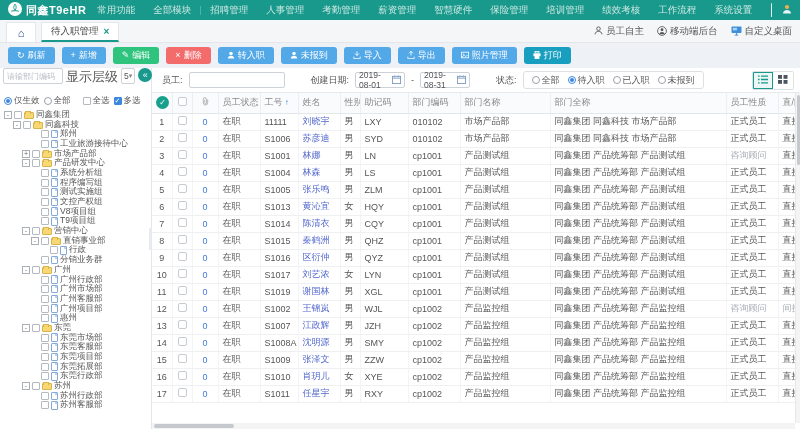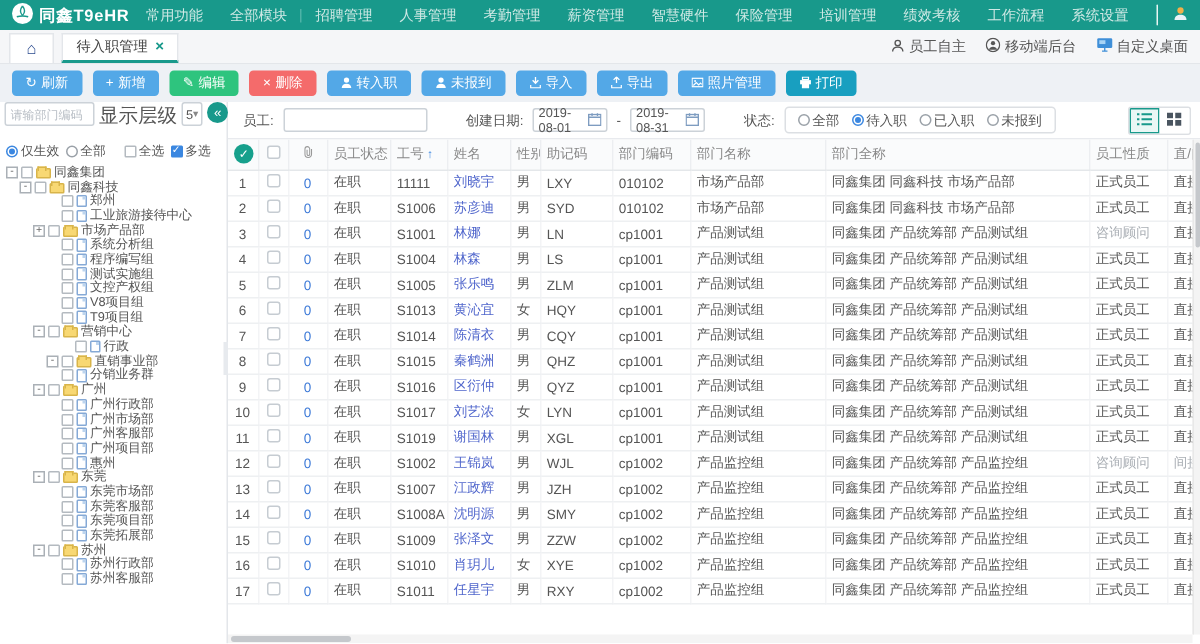--- a/index.html
+++ b/index.html
@@ -298,6 +298,12 @@
             <span class="tcbx"></span>
             <span class="folder"></span>
             <span>市场产品部</span>
+          </div>
+          <div class="tree-row" style="padding-left: 18px;">
+            <span class="expander">-</span>
+            <span class="tcbx"></span>
+            <span class="folder"></span>
+            <span>产品研发中心</span>
           </div>
           <div class="tree-row" style="padding-left: 37px;">
             <span class="tcbx"></span>

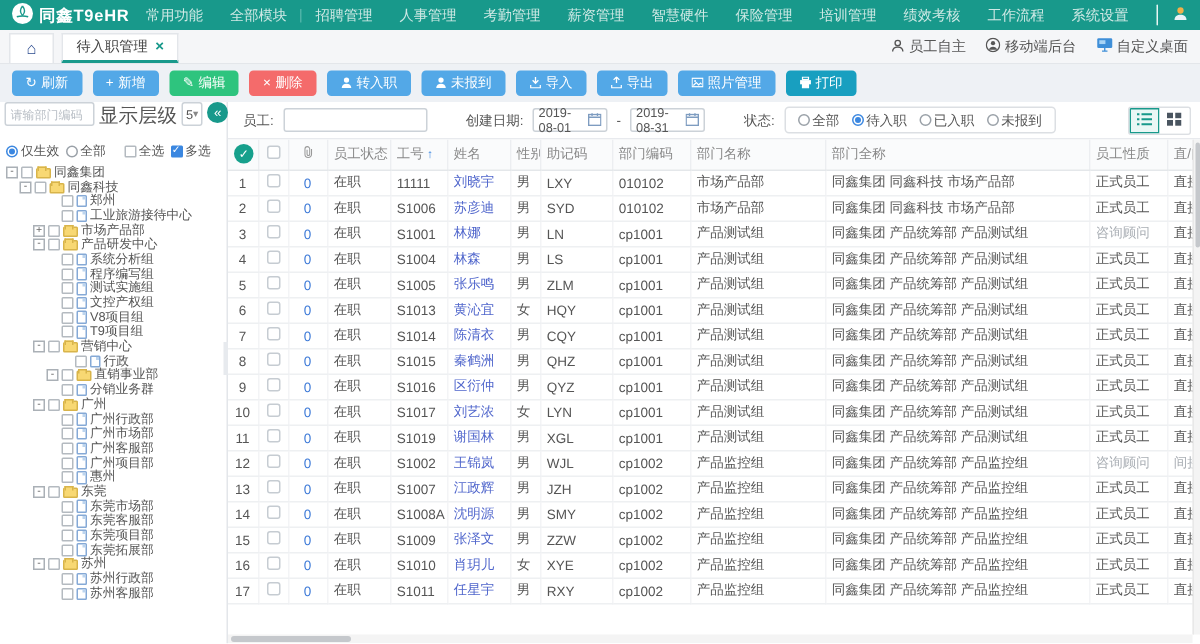--- a/index.html
+++ b/index.html
@@ -341,16 +341,16 @@
             <span class="folder"></span>
             <span>营销中心</span>
           </div>
-          <div class="tree-row" style="padding-left: 46px;">
-            <span class="tcbx"></span>
-            <span class="file"></span>
-            <span>行政</span>
-          </div>
           <div class="tree-row" style="padding-left: 27px;">
             <span class="expander">-</span>
             <span class="tcbx"></span>
             <span class="folder"></span>
             <span>直销事业部</span>
+          </div>
+          <div class="tree-row" style="padding-left: 46px;">
+            <span class="tcbx"></span>
+            <span class="file"></span>
+            <span>行政</span>
           </div>
           <div class="tree-row" style="padding-left: 37px;">
             <span class="tcbx"></span>

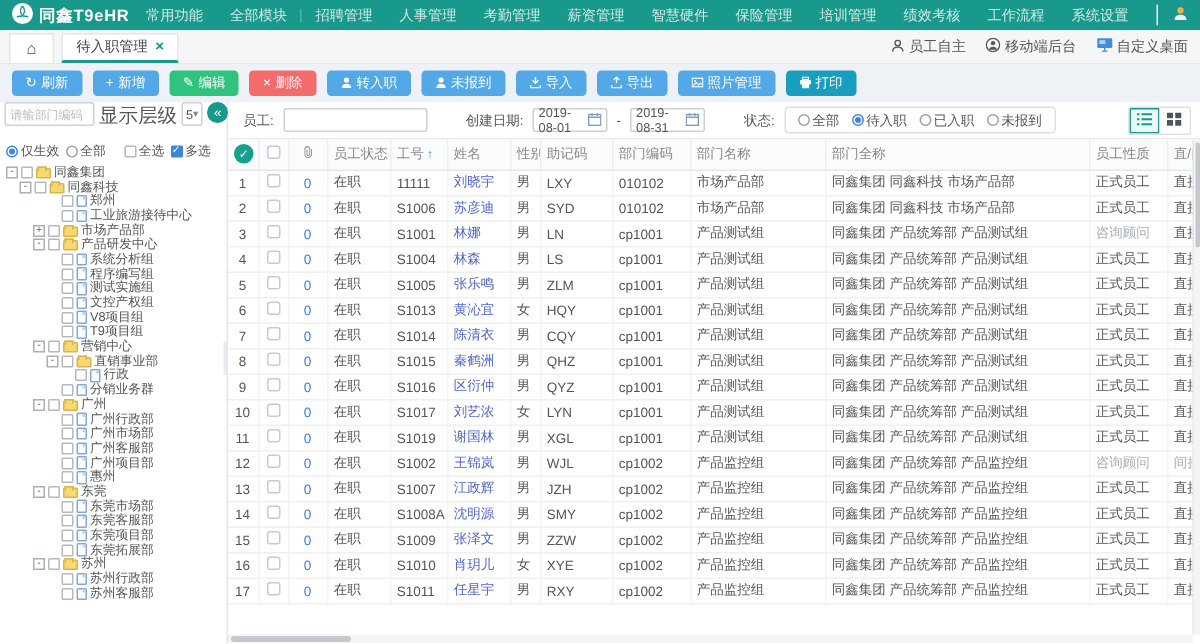--- a/index.html
+++ b/index.html
@@ -413,6 +413,11 @@
             <span class="tcbx"></span>
             <span class="file"></span>
             <span>东莞拓展部</span>
+          </div>
+          <div class="tree-row" style="padding-left: 37px;">
+            <span class="tcbx"></span>
+            <span class="file"></span>
+            <span>东莞行政部</span>
           </div>
           <div class="tree-row" style="padding-left: 18px;">
             <span class="expander">-</span>

